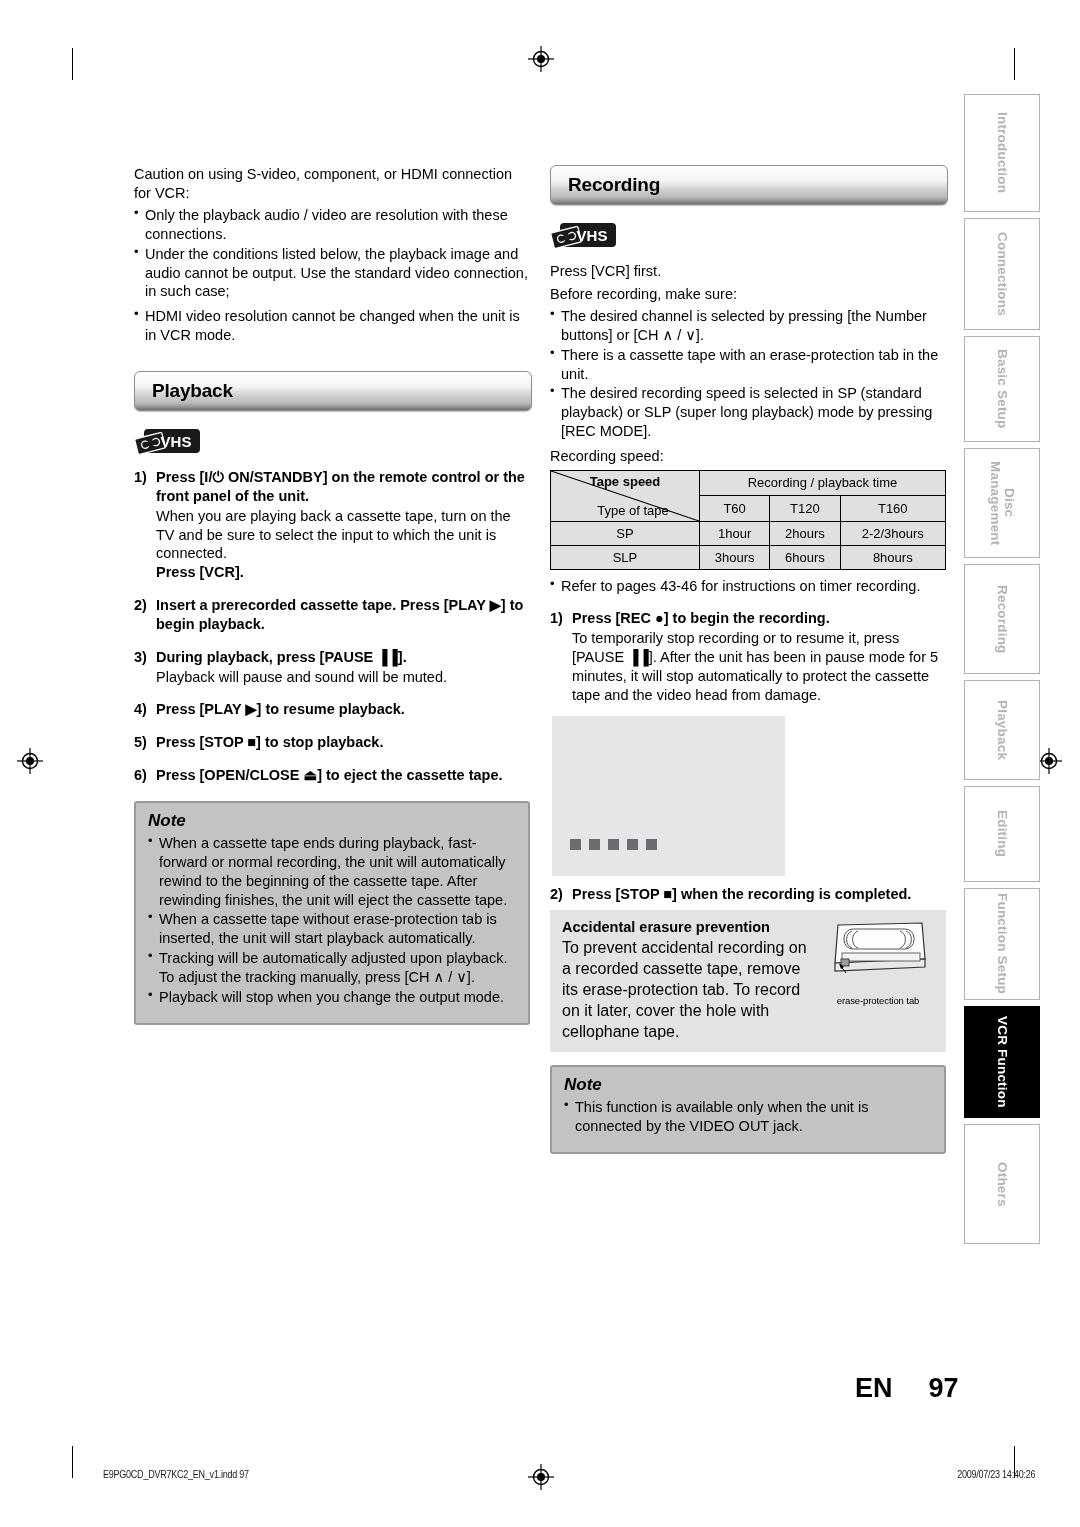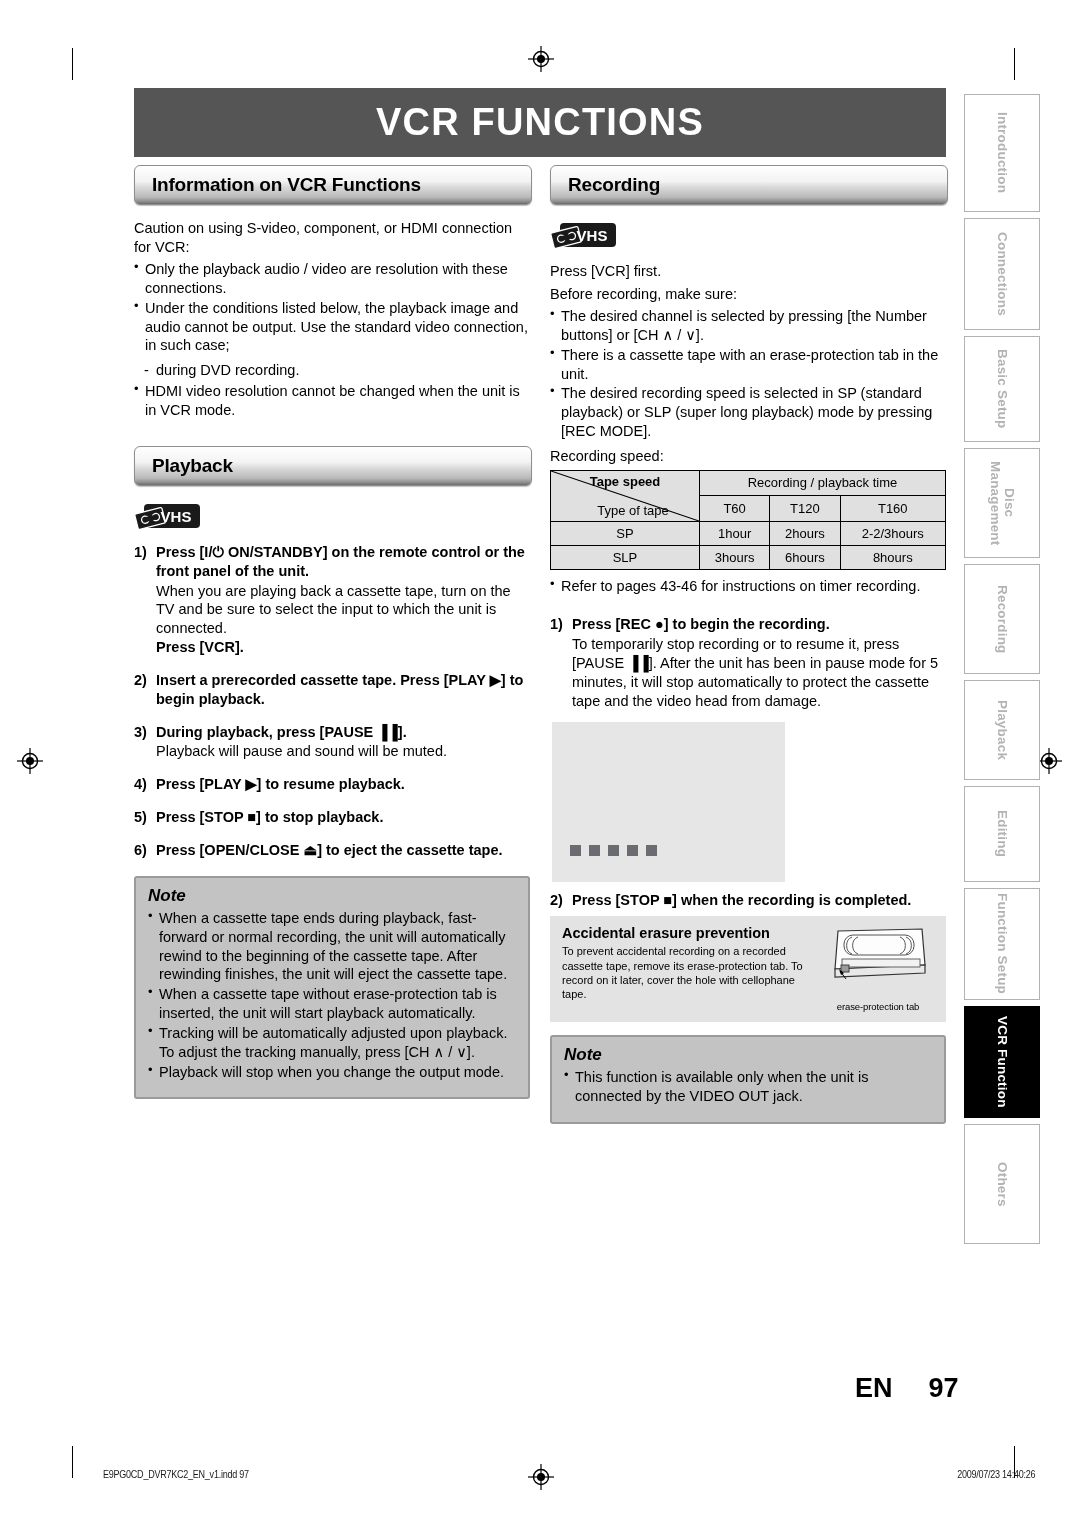--- a/index.html
+++ b/index.html
@@ -164,9 +164,6 @@
       </svg>
   </div>
 
-  <div class="title-bar">
-    <div class="t">VCR FUNCTIONS</div>
-  </div>
 
   <div class="col col-left">
 

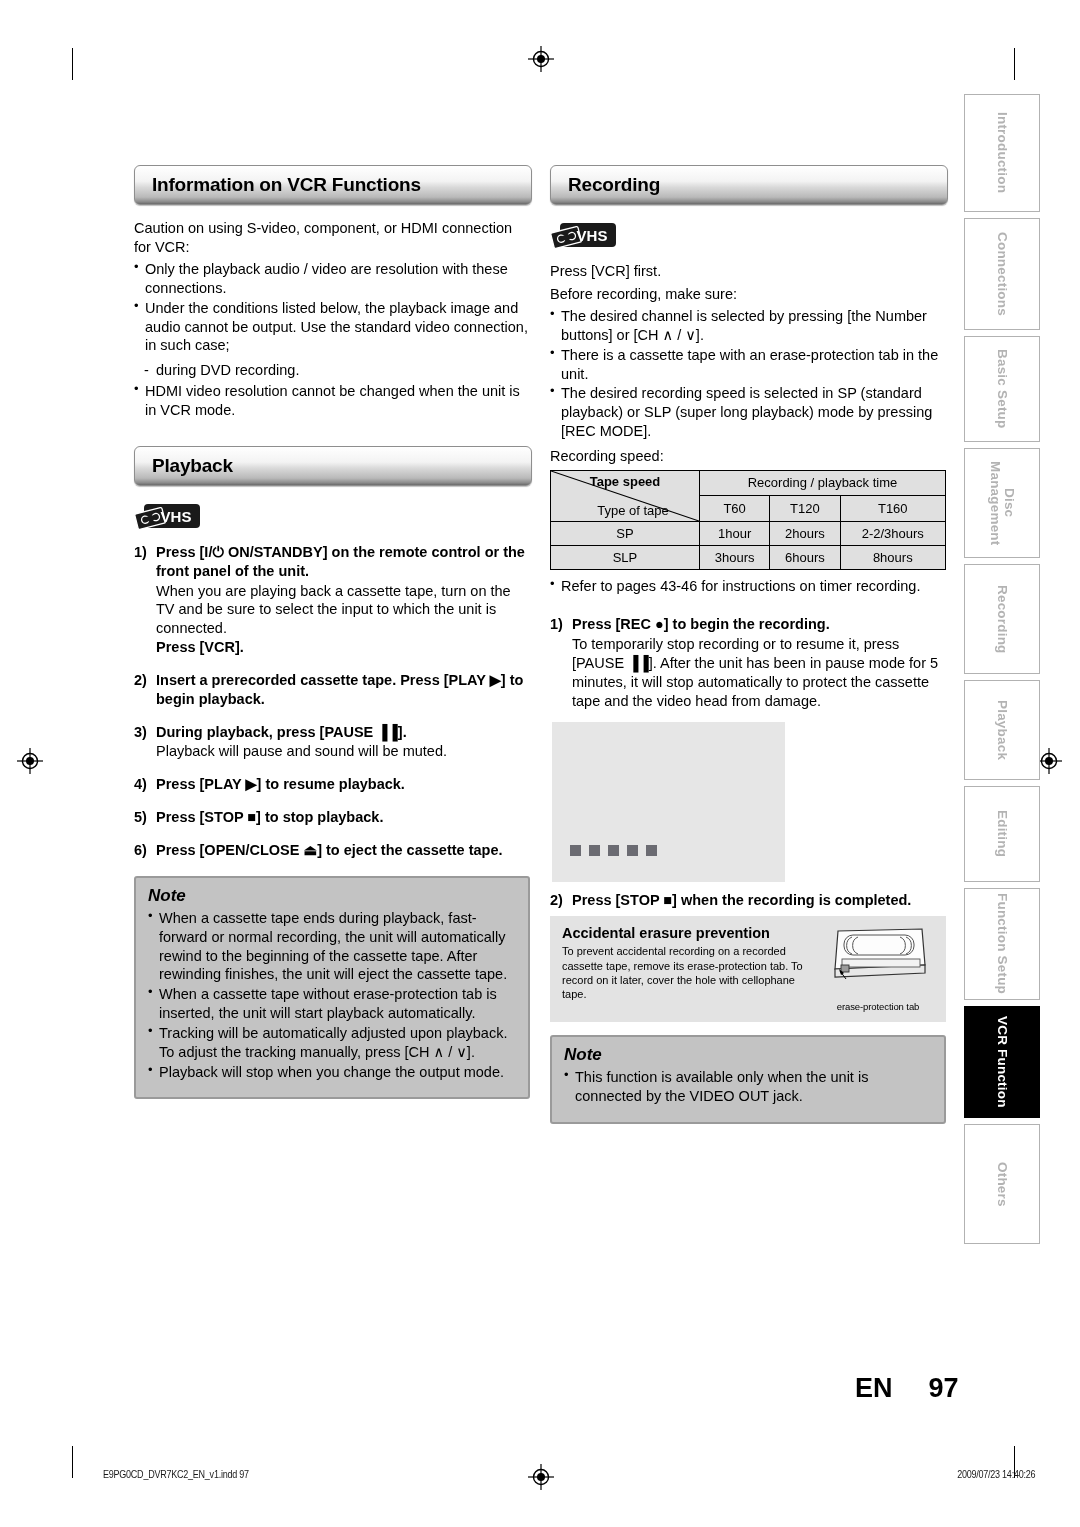--- a/index.html
+++ b/index.html
@@ -167,9 +167,6 @@
 
   <div class="col col-left">
 
-    <div class="sec">
-      <span class="lbl">Information on VCR Functions</span>
-    </div>
 
     <div class="h-bold">Caution on using S-video, component, or HDMI connection for VCR:</div>
 

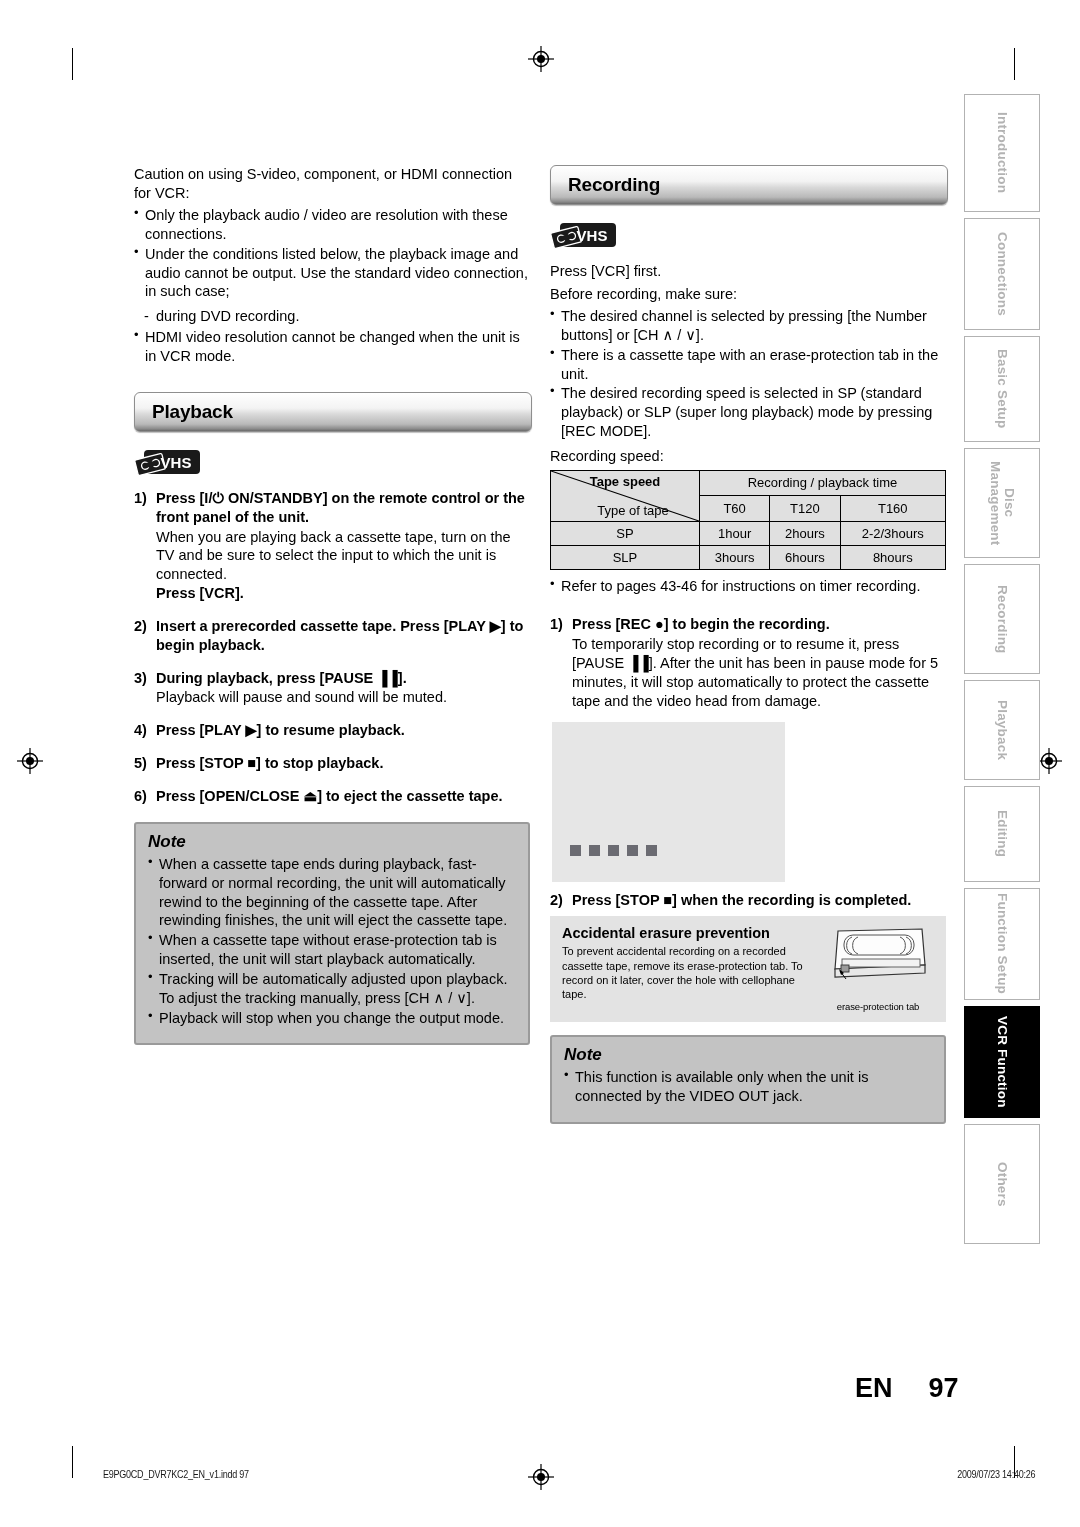--- a/index.html
+++ b/index.html
@@ -174,7 +174,6 @@
       <li>Only the playback audio / video are resolution with these connections.</li>
       <li>Under the conditions listed below, the playback image and audio cannot be output. Use the standard video connection, in such case;</li>
     </ul>
-    <div class="sub-dash">during DVD recording.</div>
     <ul class="b" style="margin-top:2px;">
       <li>HDMI video resolution cannot be changed when the unit is in VCR mode.</li>
     </ul>

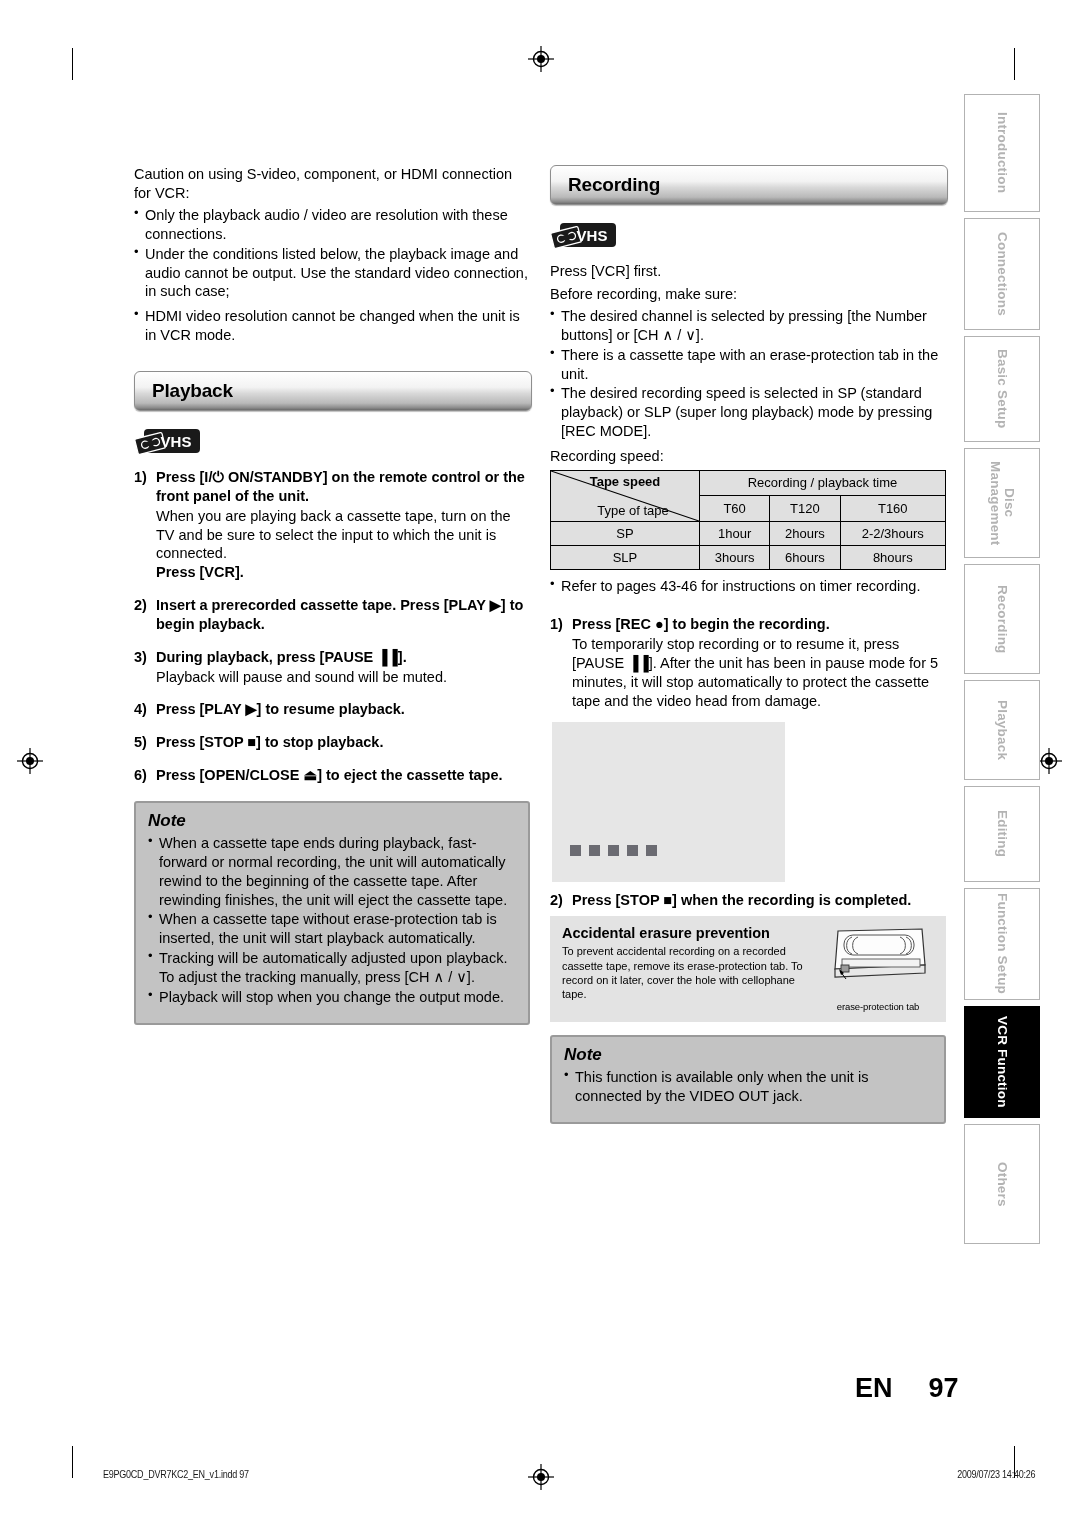--- a/index.html
+++ b/index.html
@@ -298,7 +298,7 @@
       </tbody>
     </table>
 
-    <ul class="b" style="margin-bottom:20px;">
+    <ul class="b" style="margin-bottom:14px;">
       <li>Refer to pages 43-46 for instructions on timer recording.</li>
     </ul>
 

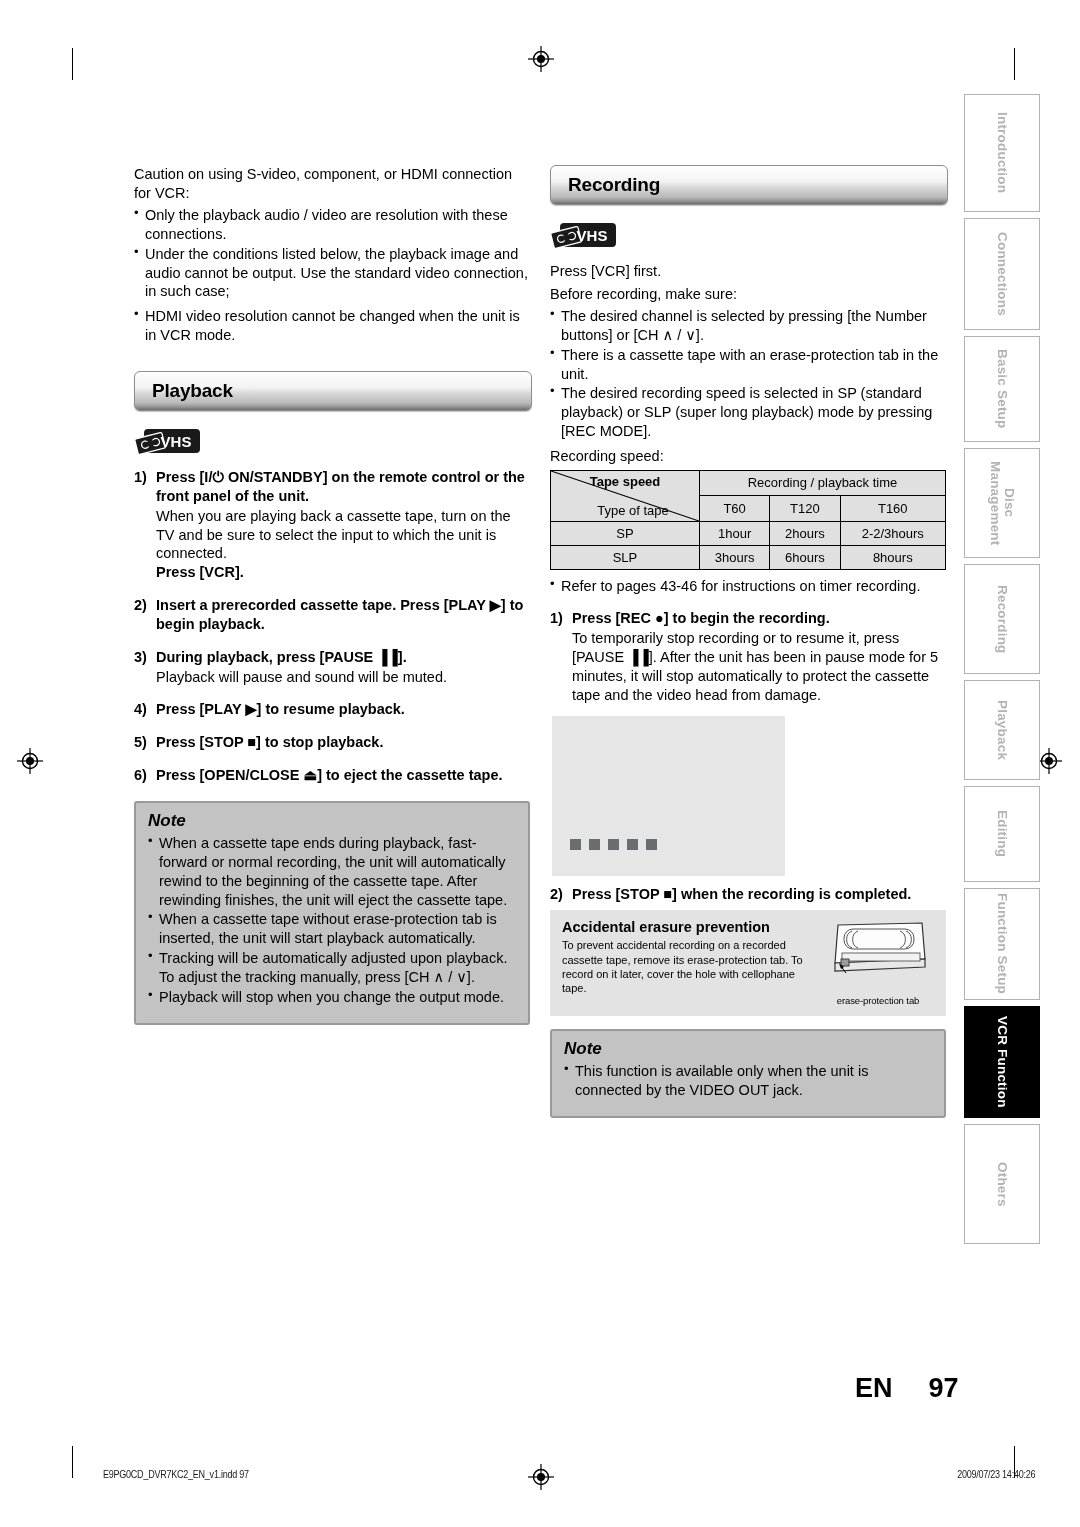--- a/index.html
+++ b/index.html
@@ -71,7 +71,7 @@
   
   .graybox{background:#e3e3e3;padding:9px 12px 10px 12px;}
   .graybox .gh{font-size:14.5px;font-weight:bold;margin-bottom:3px;}
-  .graybox .gb{font-size:11px;line-height:1.3;}
+  .graybox .gb{font-size:16px;line-height:1.3;}
 
   
   .vhs{display:inline-block;margin:2px 0 9px 0;}

